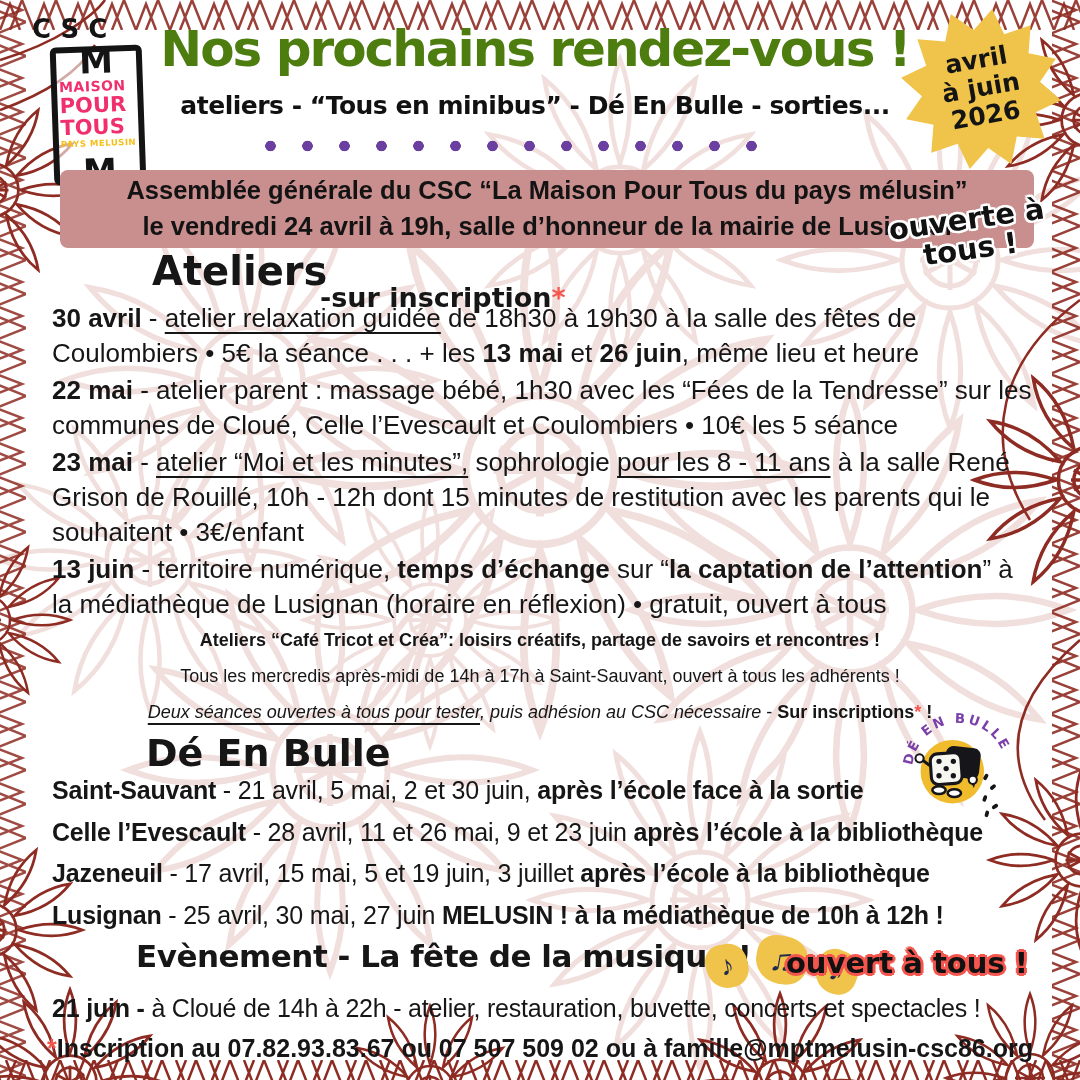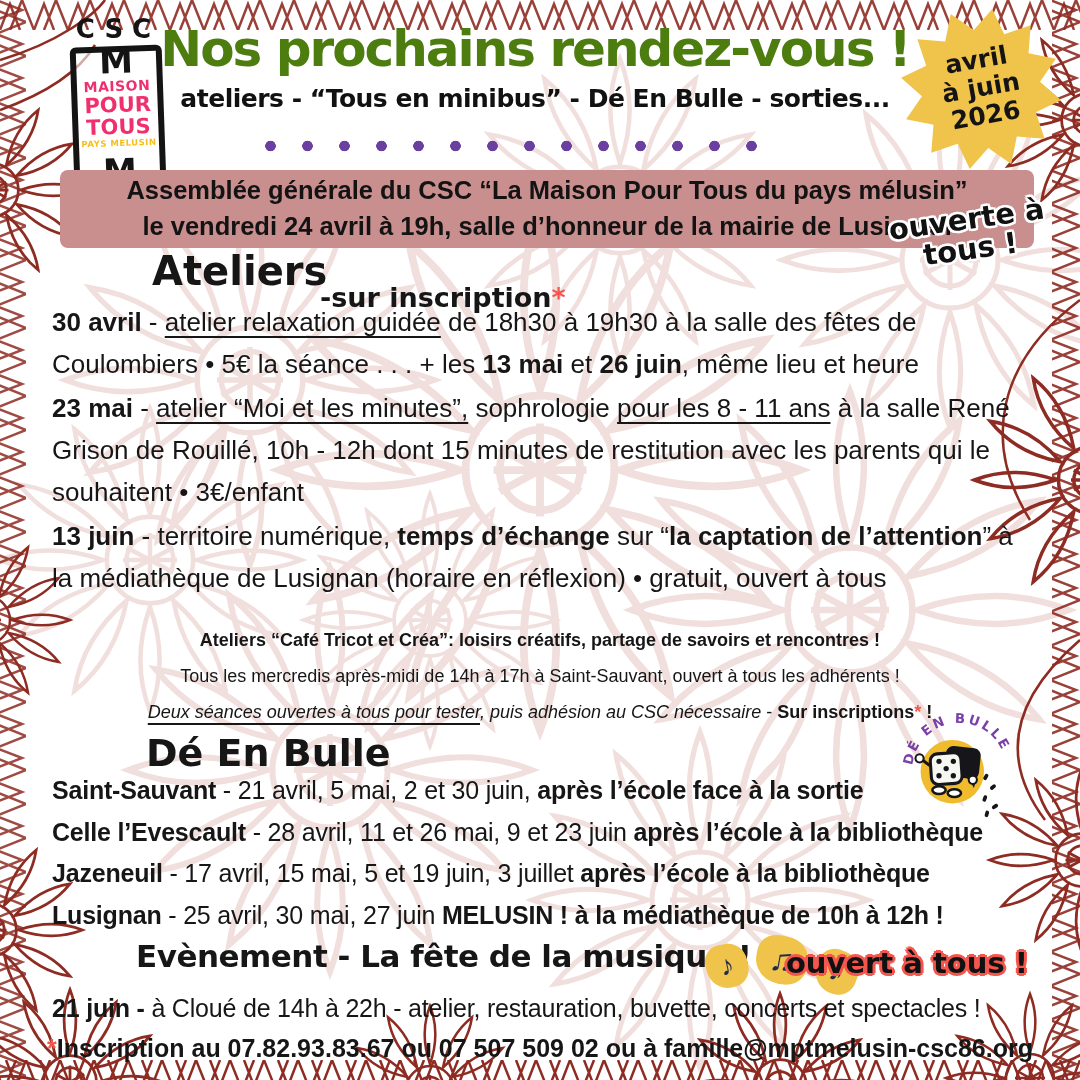--- a/index.html
+++ b/index.html
@@ -19,7 +19,7 @@
   .marker{font-family:"DejaVu Sans",sans-serif;font-weight:800;}
 
   
-  .logo{position:absolute;left:52px;top:14px;width:132px;text-align:center;}
+  .logo{position:absolute;left:32px;top:14px;width:132px;}
   .logo .csc{font-family:"DejaVu Sans",sans-serif;font-weight:800;font-size:26px;letter-spacing:9px;color:#141414;}
   .logo .box{position:relative;width:92px;margin:2px auto 0;border:6px solid #141414;border-radius:6px;
              padding:26px 2px 30px;transform:rotate(-2deg);background:rgba(255,255,255,.6);}

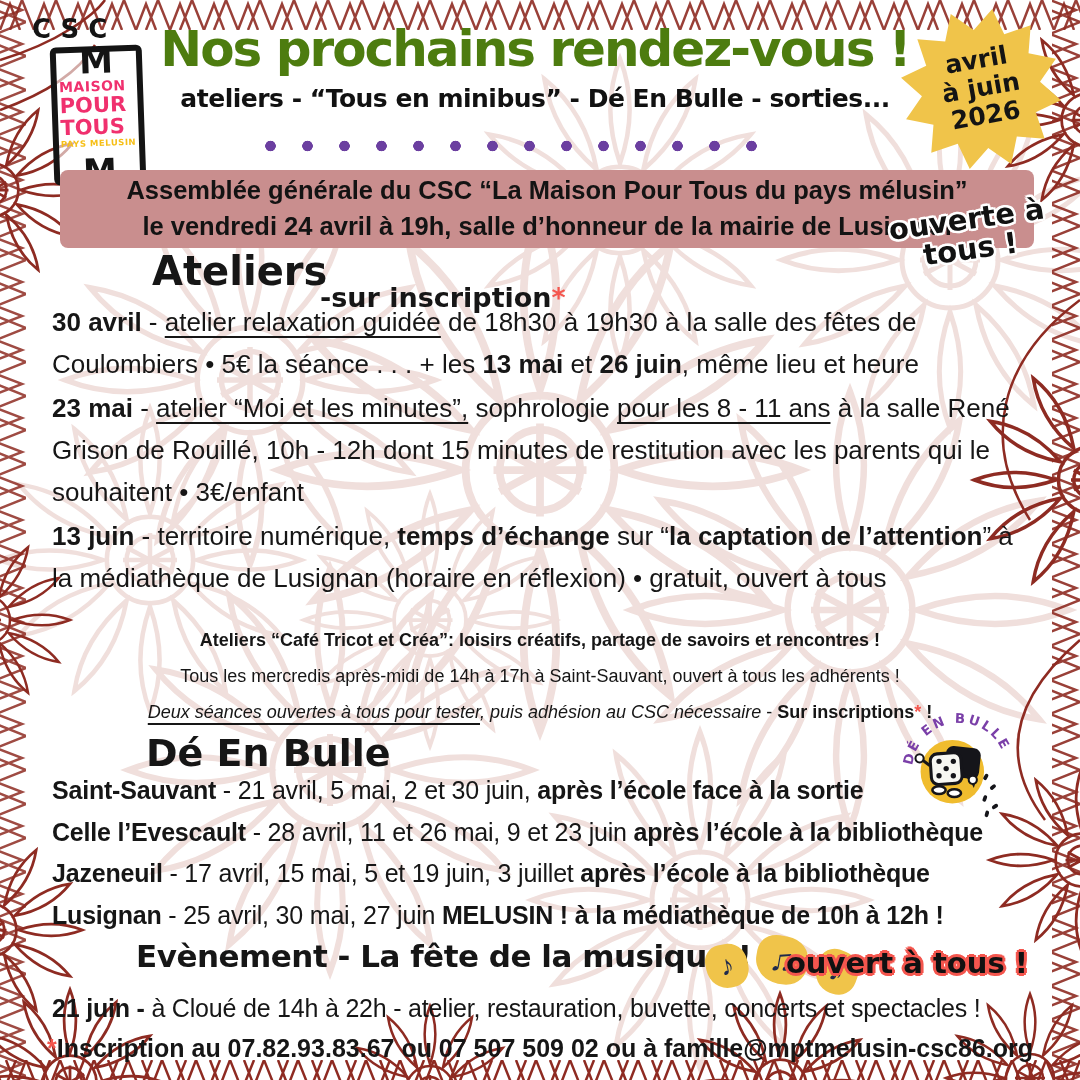--- a/index.html
+++ b/index.html
@@ -33,7 +33,7 @@
 
   .title{position:absolute;left:150px;top:22px;width:770px;text-align:center;
          font-size:50px;letter-spacing:-2px;line-height:1.1;color:#4d7c0f;}
-  .subtitle{position:absolute;left:150px;top:84px;width:770px;text-align:center;
+  .subtitle{position:absolute;left:150px;top:91px;width:770px;text-align:center;
             font-size:25px;letter-spacing:-.5px;color:#111;}
   .dots{position:absolute;left:252px;top:140px;width:520px;height:12px;
         background:radial-gradient(circle,var(--dot_purple) 5px,transparent 5.6px) 0 0/37px 12px repeat-x;}

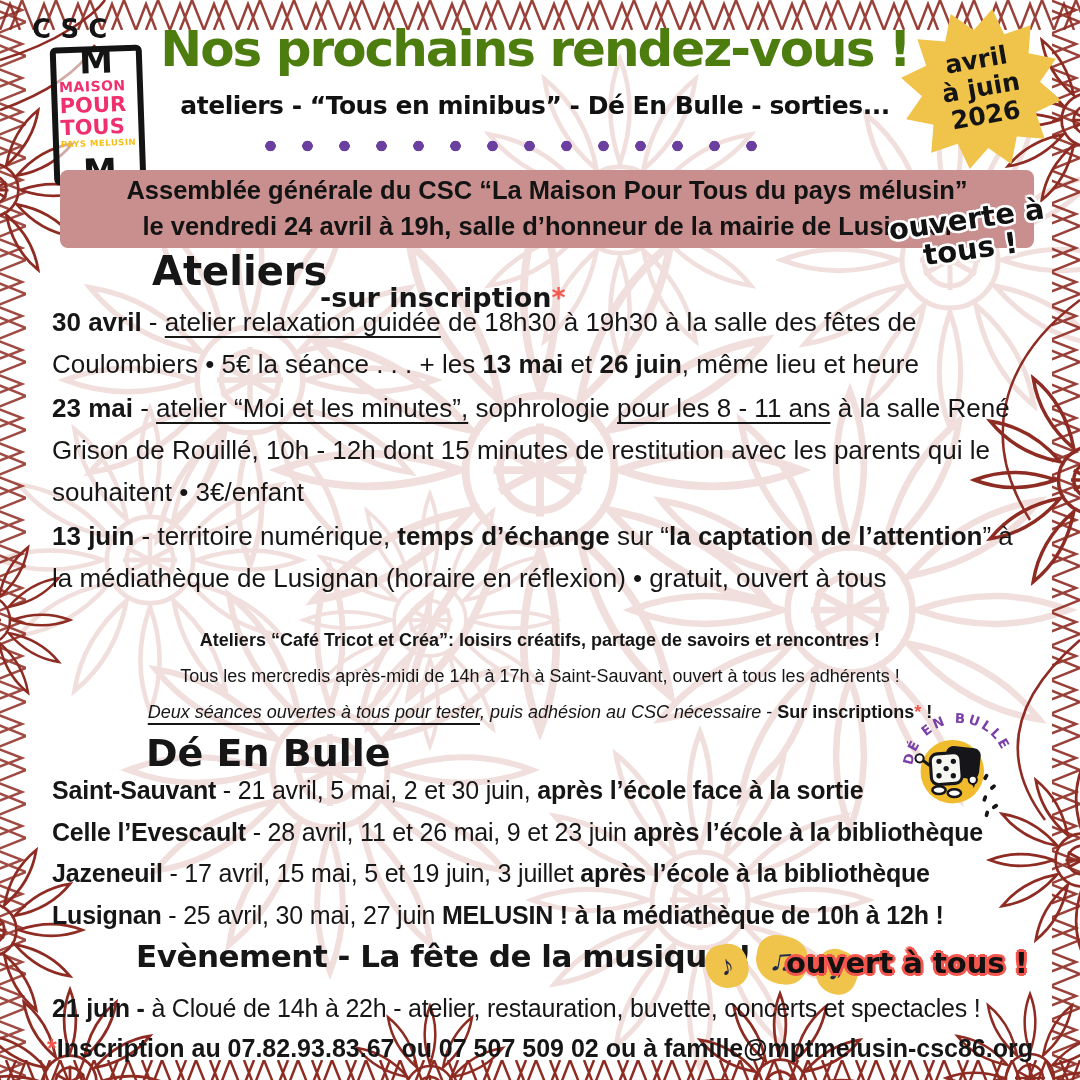--- a/index.html
+++ b/index.html
@@ -57,7 +57,7 @@
   .ateliers-sub{position:absolute;left:320px;top:262px;font-family:"DejaVu Sans",sans-serif;
                 font-weight:800;font-size:27px;margin-top:20px;}
   .ateliers-sub .star{color:var(--accent_red);}
-  .ateliers-body{position:absolute;left:52px;top:301px;width:982px;font-size:26px;line-height:42px;}
+  .ateliers-body{position:absolute;left:52px;top:301px;width:982px;font-size:26px;line-height:35px;}
   .ateliers-body p{margin:0 0 2px;}
 
   .b{font-weight:700;}

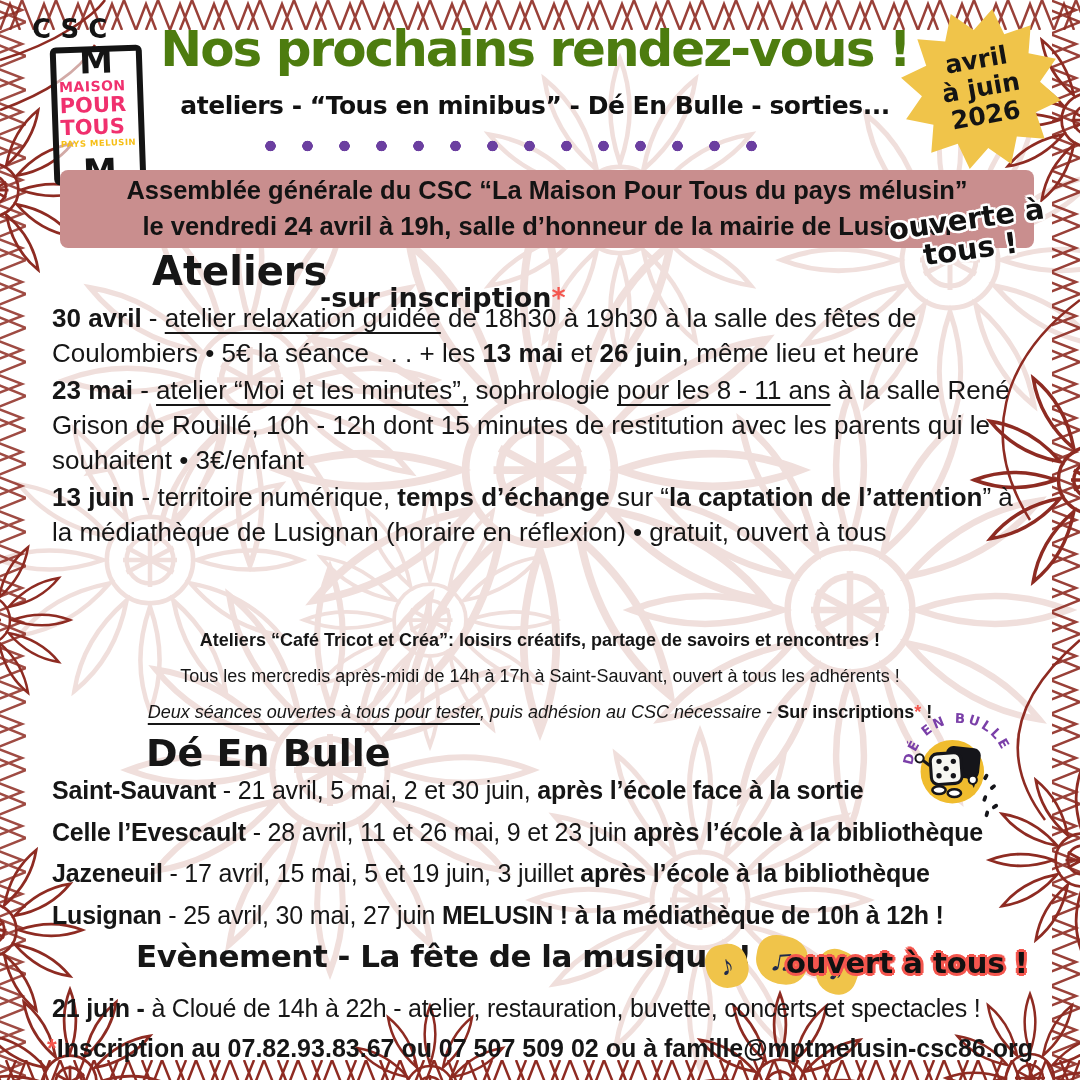--- a/index.html
+++ b/index.html
@@ -193,6 +193,7 @@
 
     <div class="ateliers-body">
       <p><span class="b">30 avril</span><span> - </span><span class="u">atelier relaxation guidée</span><span> de 18h30 à 19h30 à la salle des fêtes de Coulombiers • 5€ la séance . . . + les </span><span class="b">13 mai</span><span> et </span><span class="b">26 juin</span><span>, même lieu et heure</span></p>
+      <p><span class="b">22 mai</span><span> - atelier parent : massage bébé, 1h30 avec les “Fées de la Tendresse” sur les communes de Cloué, Celle l’Evescault et Coulombiers • 10€ les 5 séance</span></p>
       <p><span class="b">23 mai</span><span> - </span><span class="u">atelier “Moi et les minutes”,</span><span> sophrologie </span><span class="u">pour les 8 - 11 ans</span><span> à la salle René Grison de Rouillé, 10h - 12h dont 15 minutes de restitution avec les parents qui le souhaitent • 3€/enfant</span></p>
       <p><span class="b">13 juin</span><span> - territoire numérique, </span><span class="b">temps d’échange</span><span> sur “</span><span class="b">la captation de l’attention</span><span>” à la médiathèque de Lusignan (horaire en réflexion) • gratuit, ouvert à tous</span></p>
     </div>

